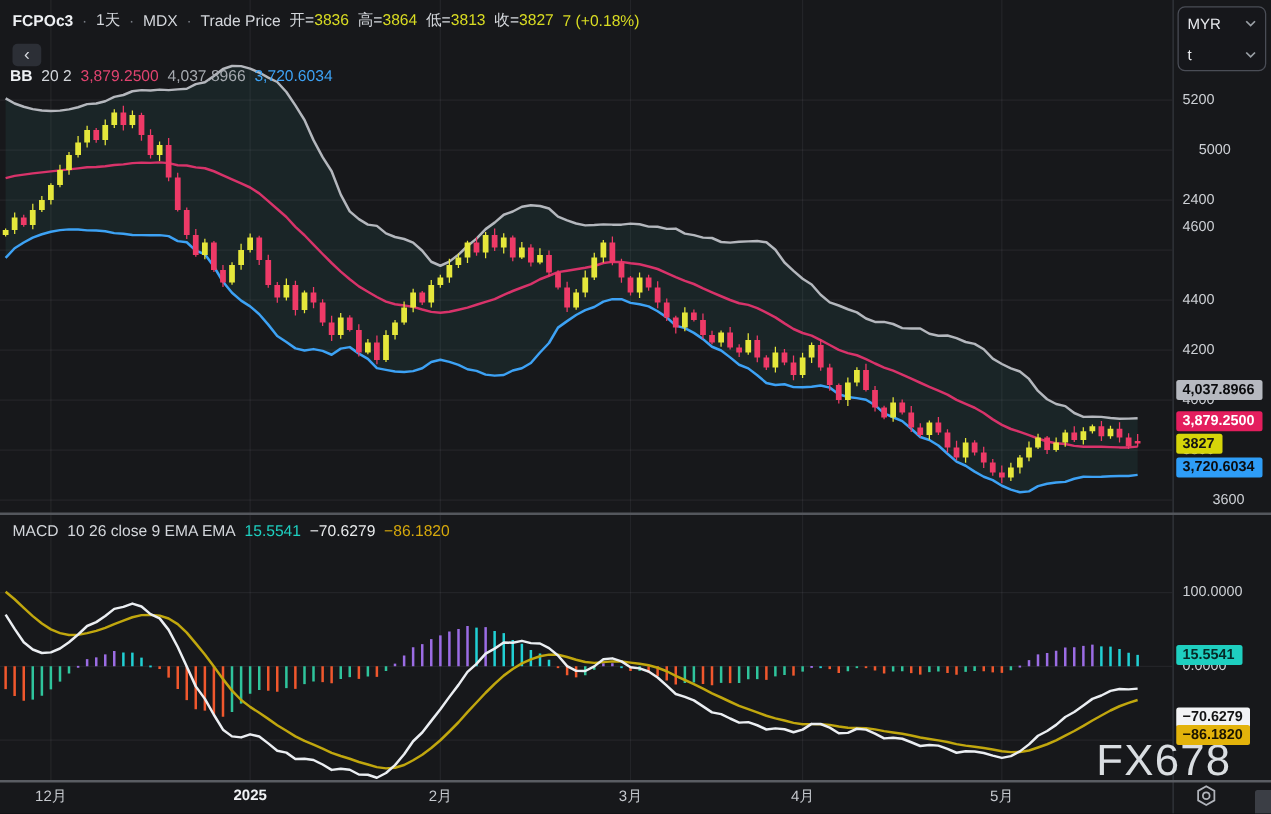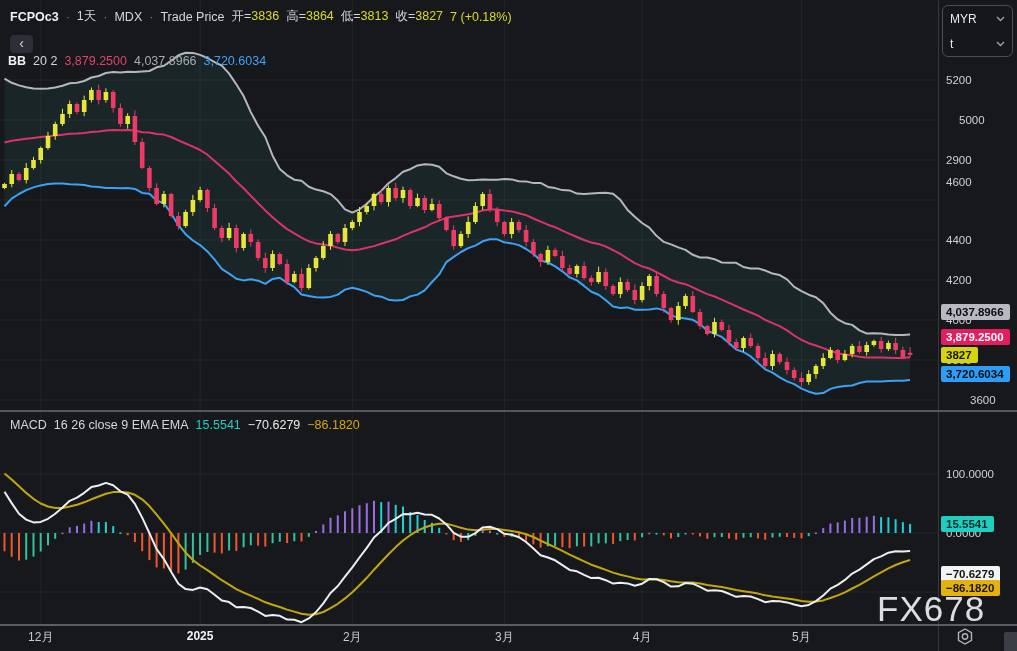--- a/index.html
+++ b/index.html
@@ -499,7 +499,7 @@
   <div id="price-axis">
       <div class="tick" style="top: 80px;">5200</div>
       <div class="tick" style="top: 120px; padding-left: 13px;">5000</div>
-      <div class="tick" style="top: 160px;">2900</div>
+      <div class="tick" style="top: 160px;">2400</div>
       <div class="tick" style="top: 182px; text-align: center;">4600</div>
       <div class="tick" style="top: 240px;">4400</div>
       <div class="tick" style="top: 280px;">4200</div>

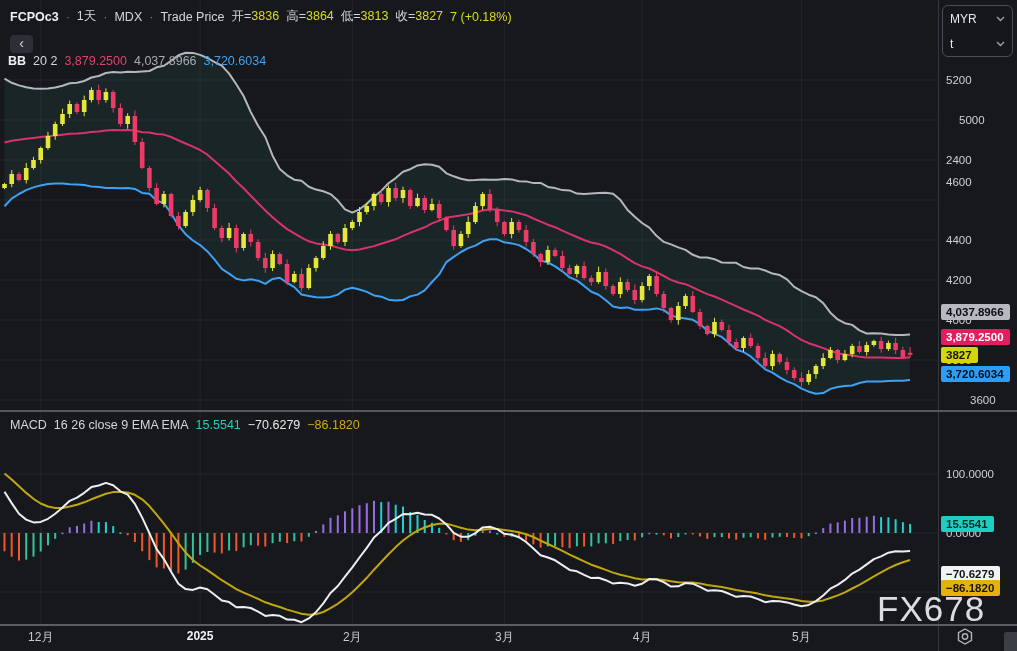--- a/index.html
+++ b/index.html
@@ -486,7 +486,7 @@
 
   <div class="abs legend" style="top:418px;">
     <span class="dim">MACD</span>
-    <span class="dim">16 26 close 9 EMA EMA</span>
+    <span class="dim">10 26 close 9 EMA EMA</span>
     <span class="v-teal">15.5541</span>
     <span class="v-white">−70.6279</span>
     <span class="v-gold">−86.1820</span>

